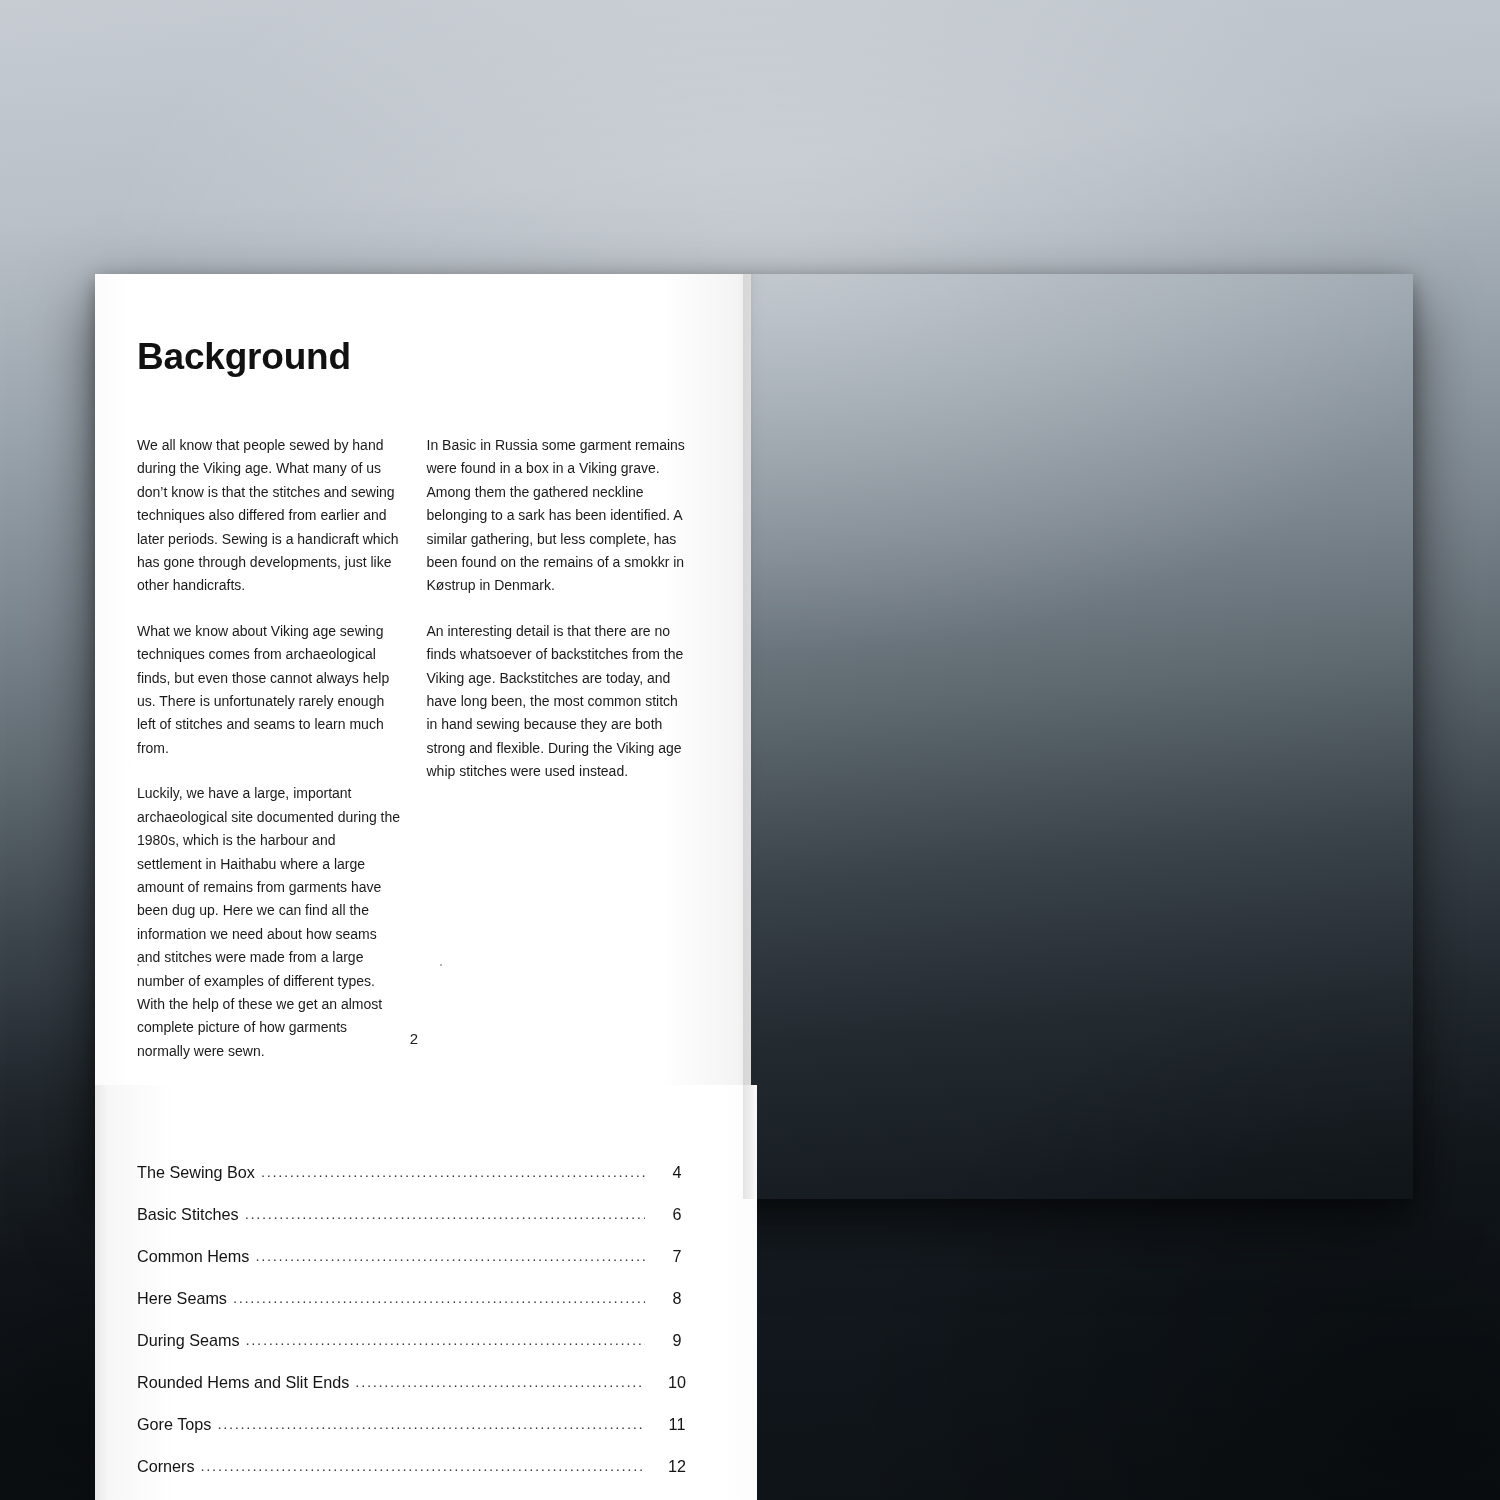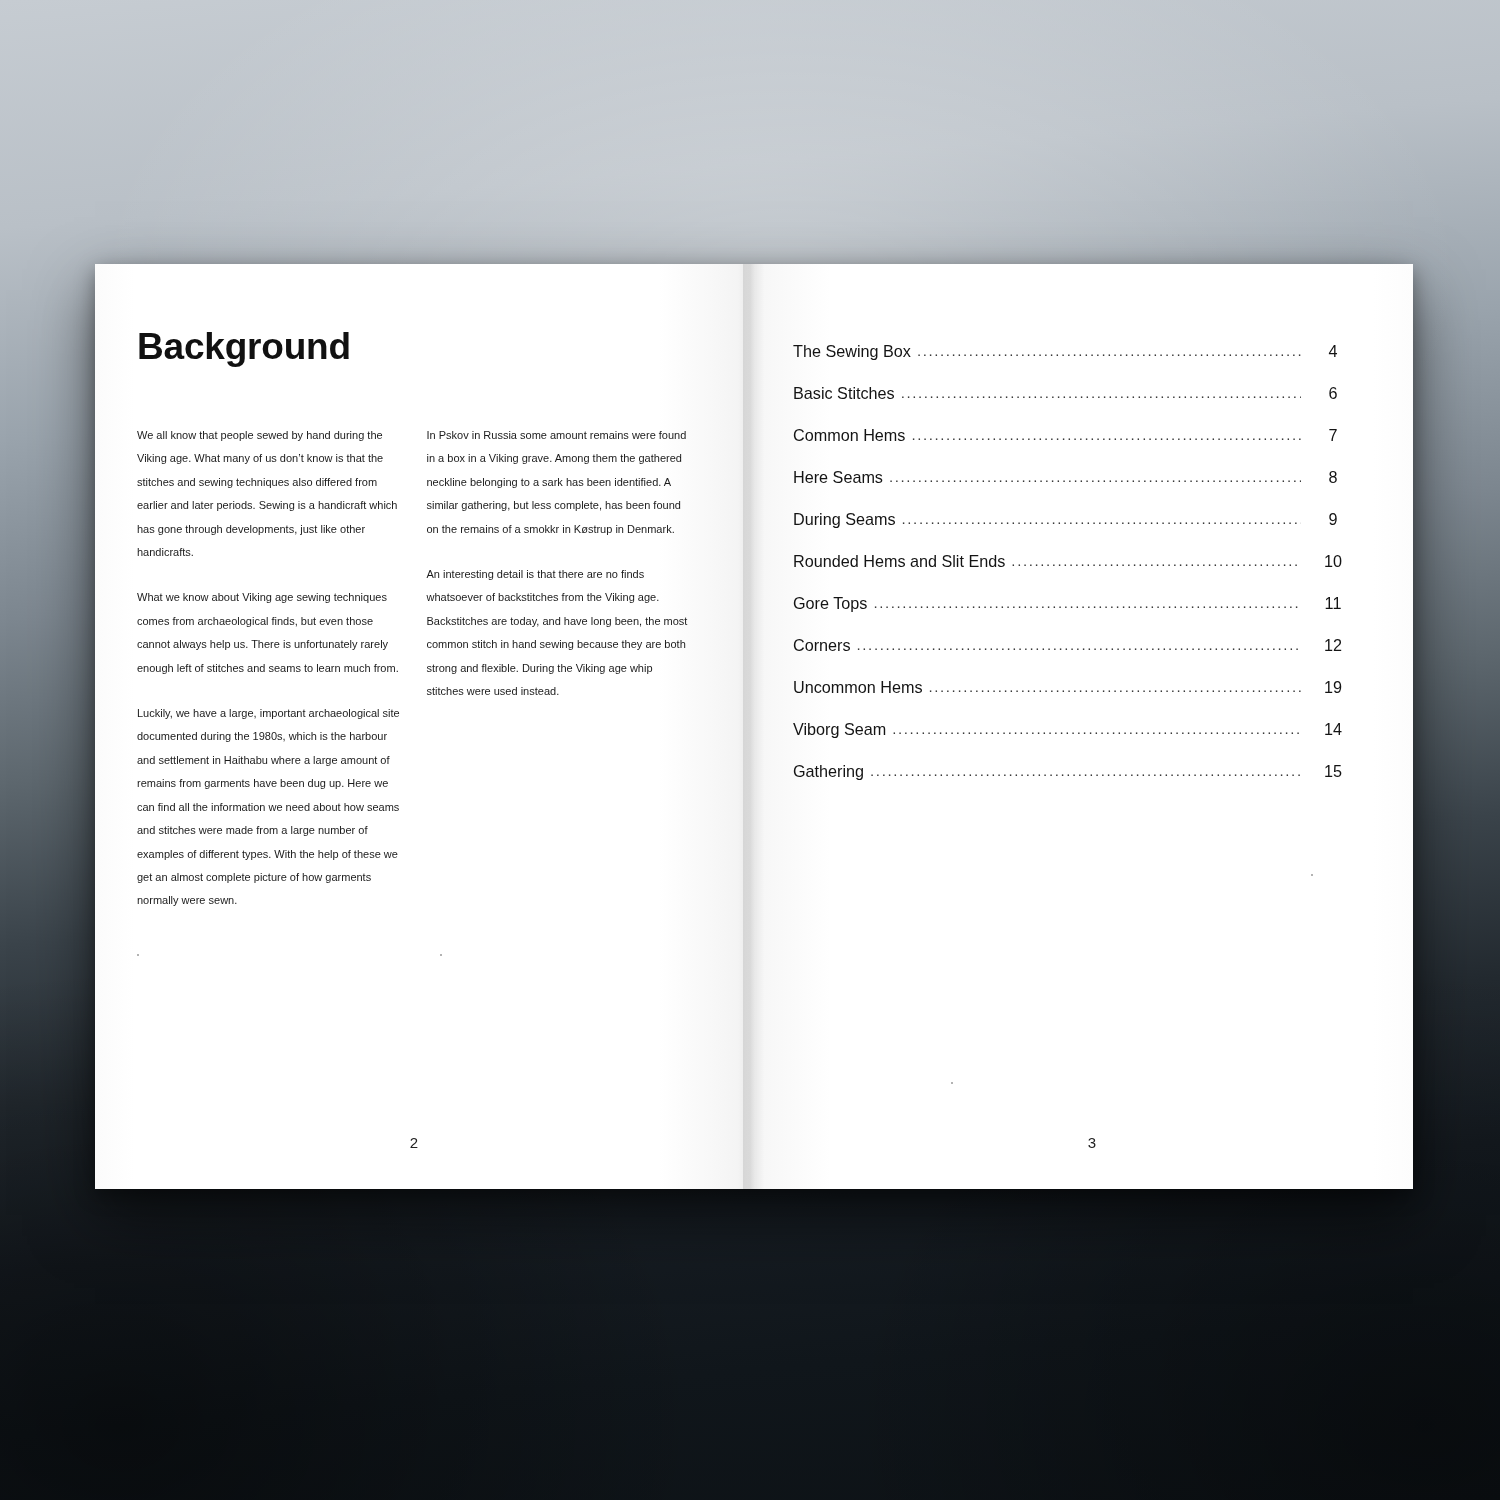--- a/index.html
+++ b/index.html
@@ -37,11 +37,12 @@
   #book {
     position: absolute;
     left: 95px;
-    top: 264px;
+    top: 274px;
     width: 1318px;
     height: 925px;
     display: flex;
     box-shadow: 0 26px 60px rgba(0,0,0,0.55), 0 6px 18px rgba(0,0,0,0.35);
+    flex-direction: column;
   }
   .page {
     position: relative;

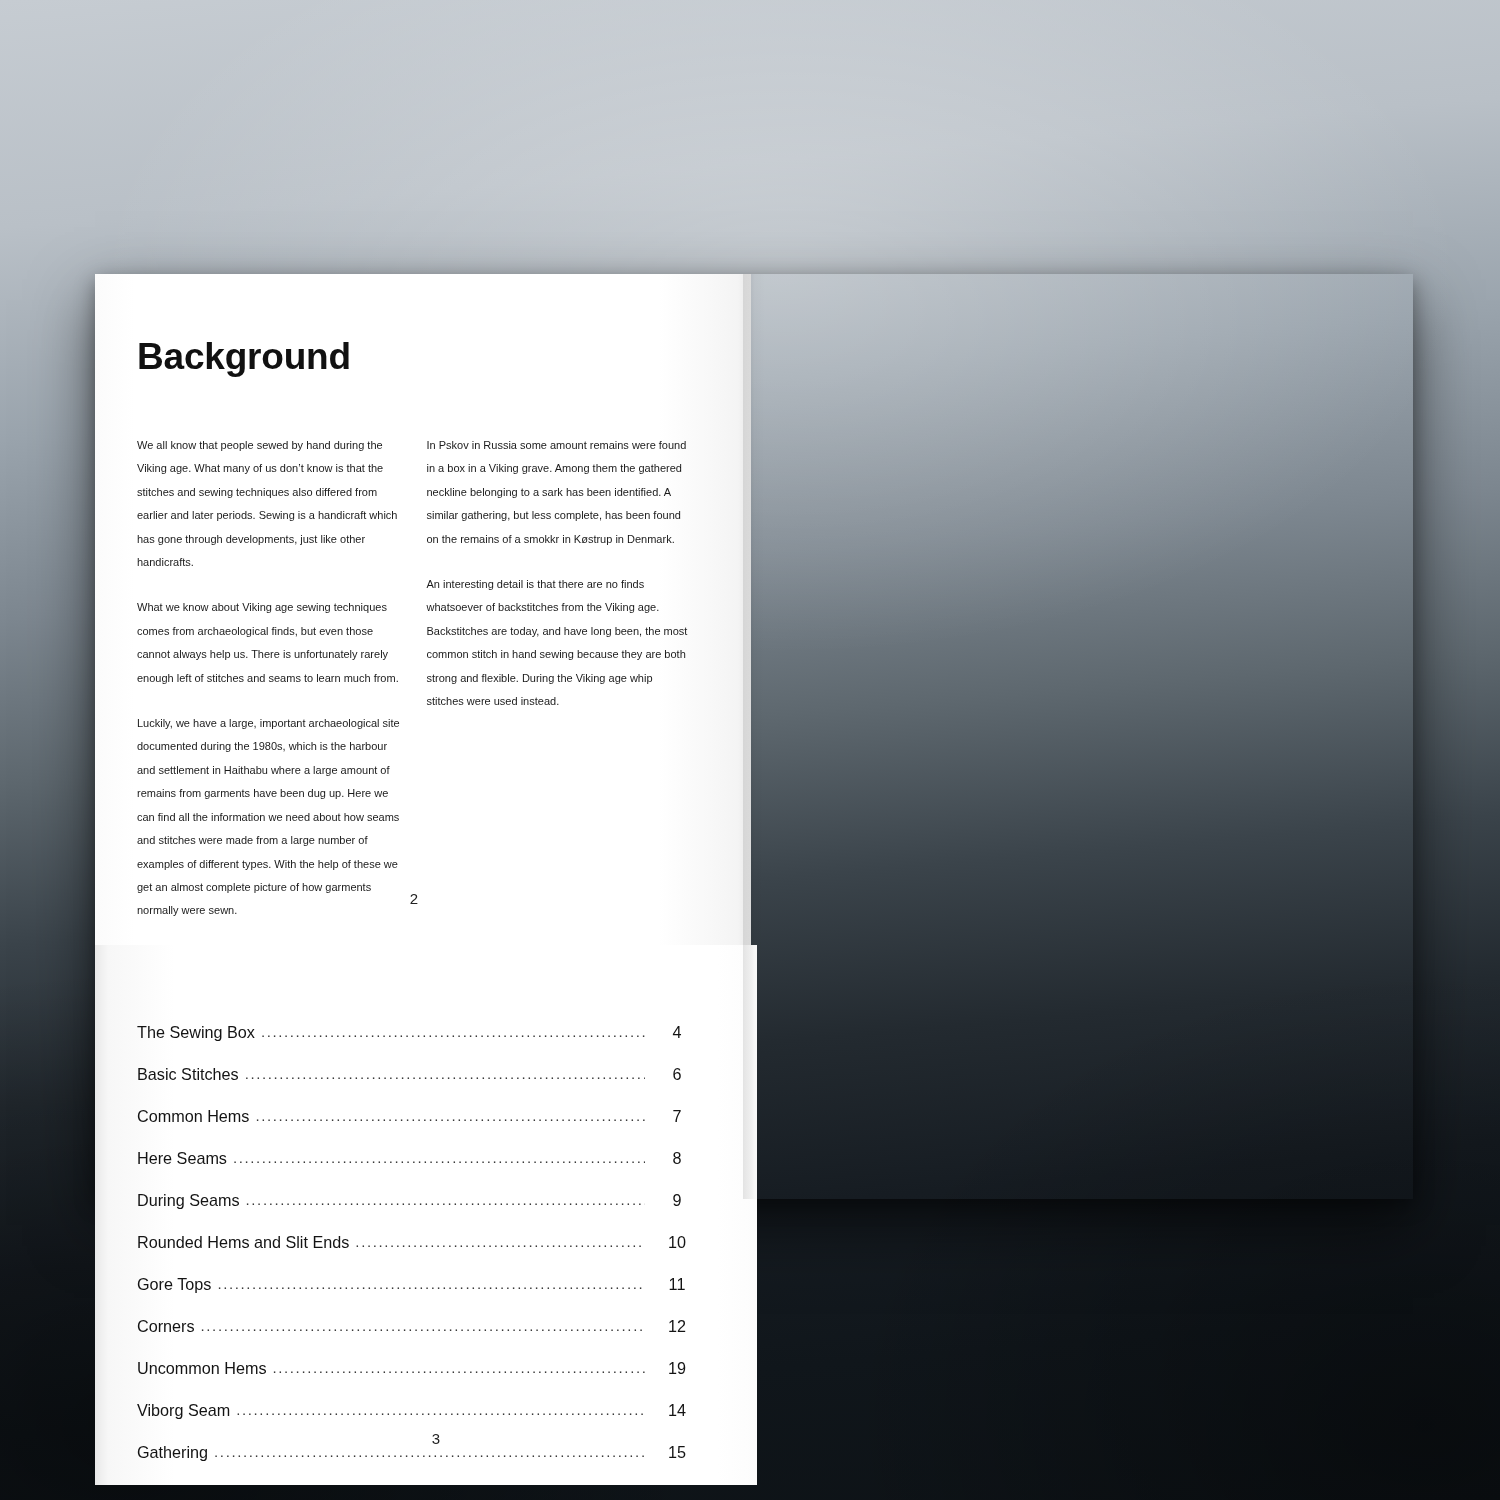--- a/index.html
+++ b/index.html
@@ -91,7 +91,7 @@
     width: 283px;
   }
   .col p {
-    font-size: 11px;
+    font-size: 14px;
     line-height: 23.4px;
     color: #1b1b1b;
     margin: 0 0 22px 0;

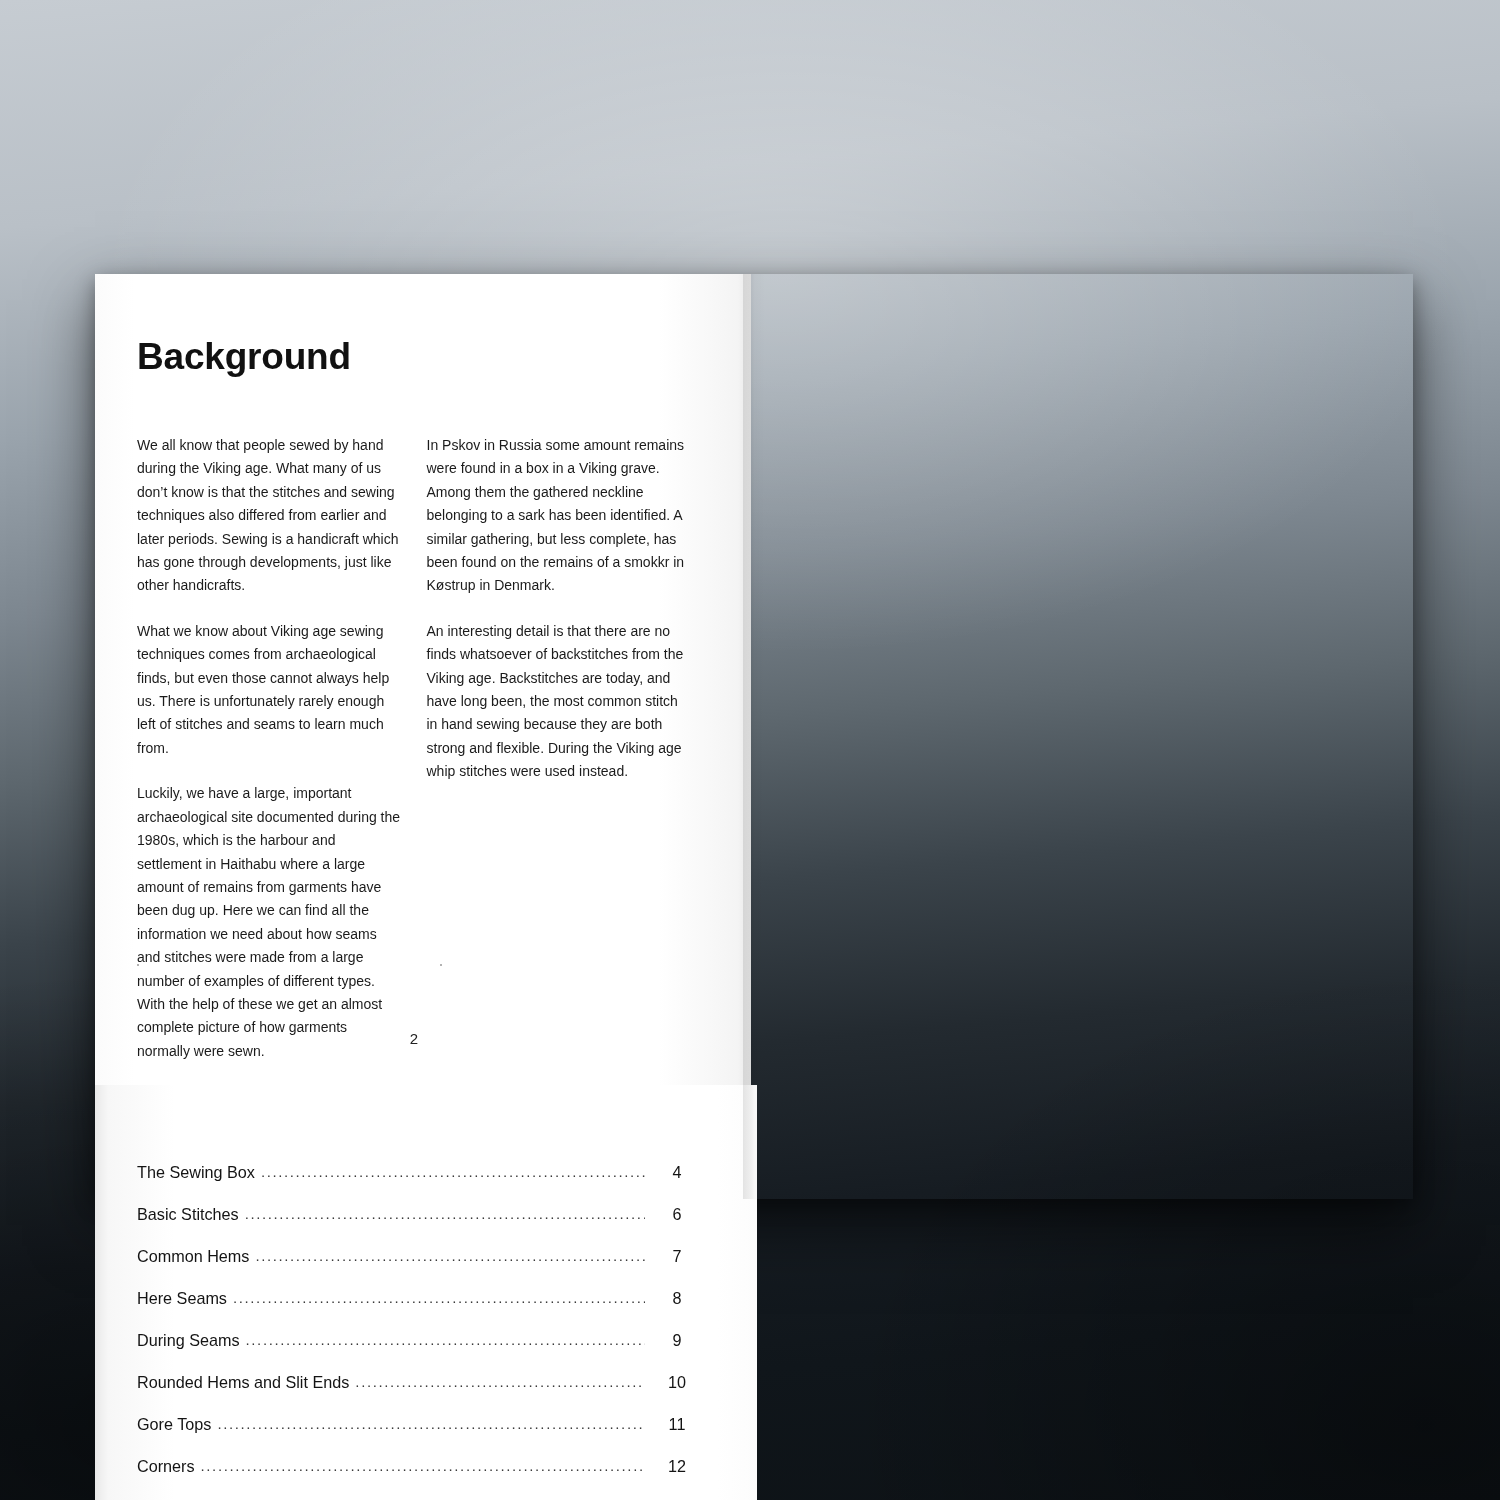--- a/index.html
+++ b/index.html
@@ -163,7 +163,7 @@
           <p>Luckily, we have a large, important archaeological site documented during the 1980s, which is the harbour and settlement in Haithabu where a large amount of remains from garments have been dug up. Here we can find all the information we need about how seams and stitches were made from a large number of examples of different types. With the help of these we get an almost complete picture of how garments normally were sewn.</p>
         </div>
         <div class="col">
-          <p>In Pskov in Russia some amount remains were found in a box in a Viking grave. Among them the gathered neckline belonging to a sark has been identified. A similar gathering, but less complete, has been found on the remains of a smokkr in Køstrup in Denmark.</p>
+          <p>In Basic in Russia some garment remains were found in a box in a Viking grave. Among them the gathered neckline belonging to a sark has been identified. A similar gathering, but less complete, has been found on the remains of a smokkr in Køstrup in Denmark.</p>
           <p>An interesting detail is that there are no finds whatsoever of backstitches from the Viking age. Backstitches are today, and have long been, the most common stitch in hand sewing because they are both strong and flexible. During the Viking age whip stitches were used instead.</p>
         </div>
       </div>

